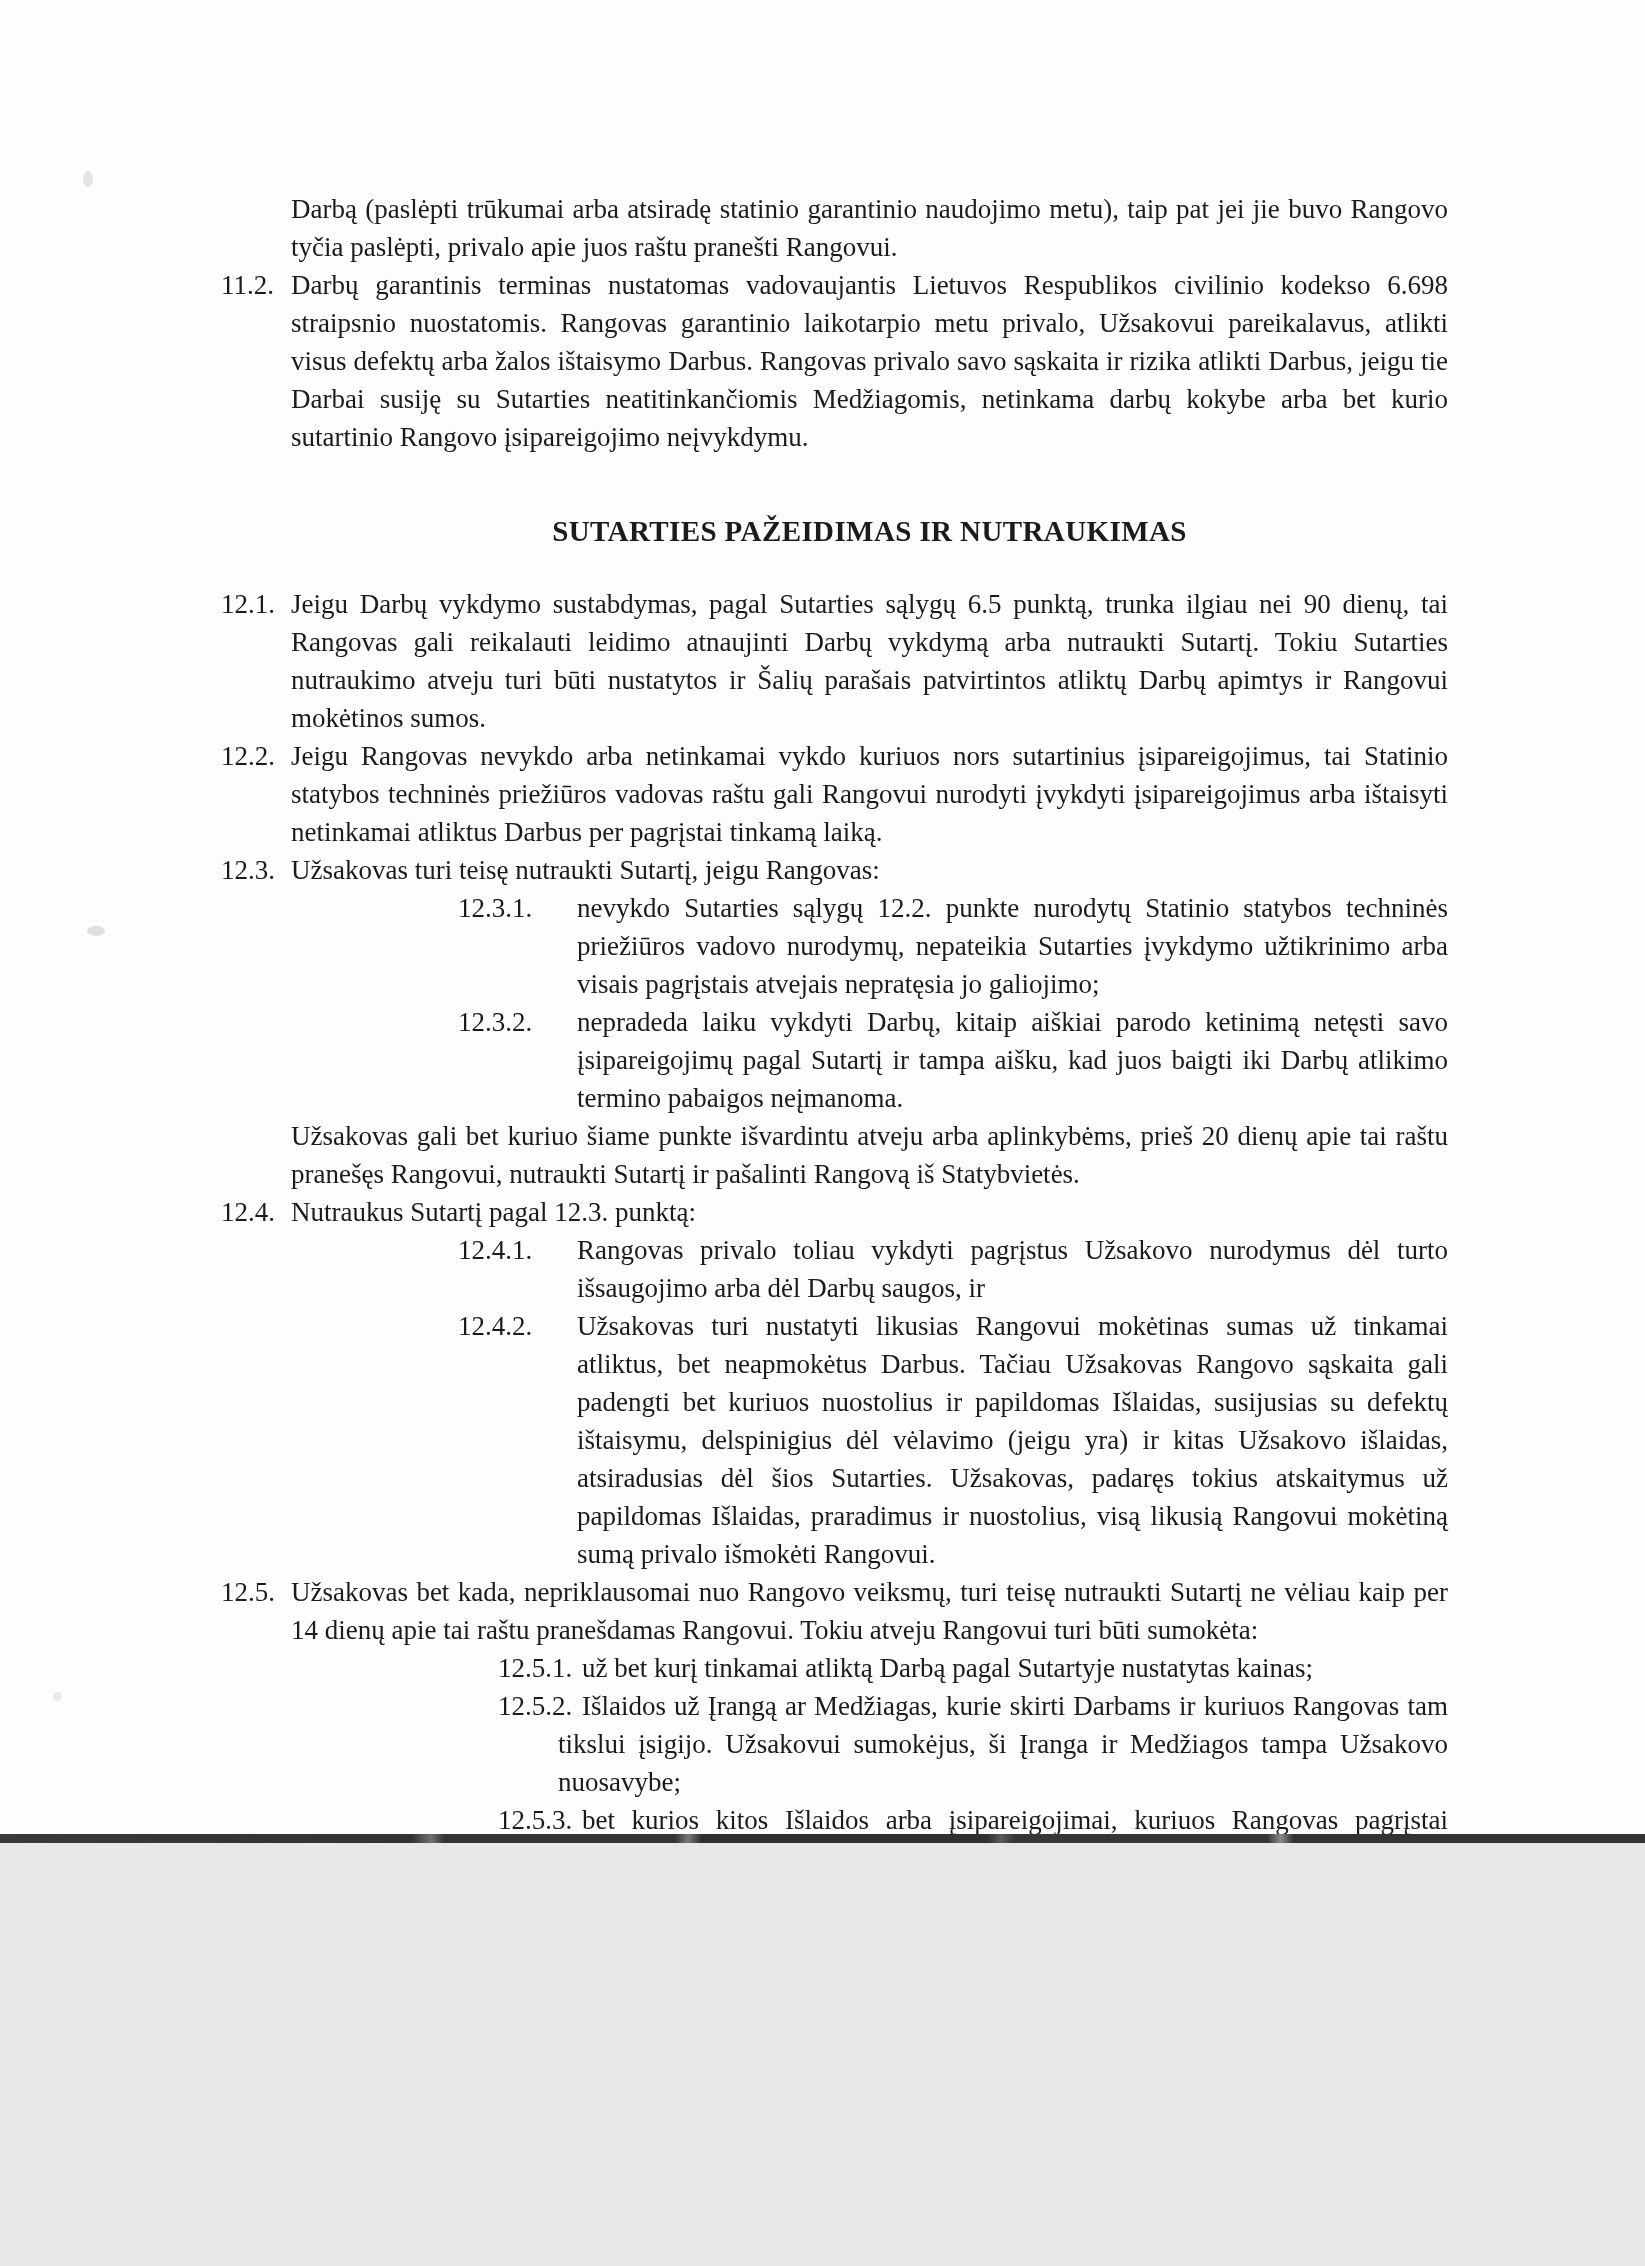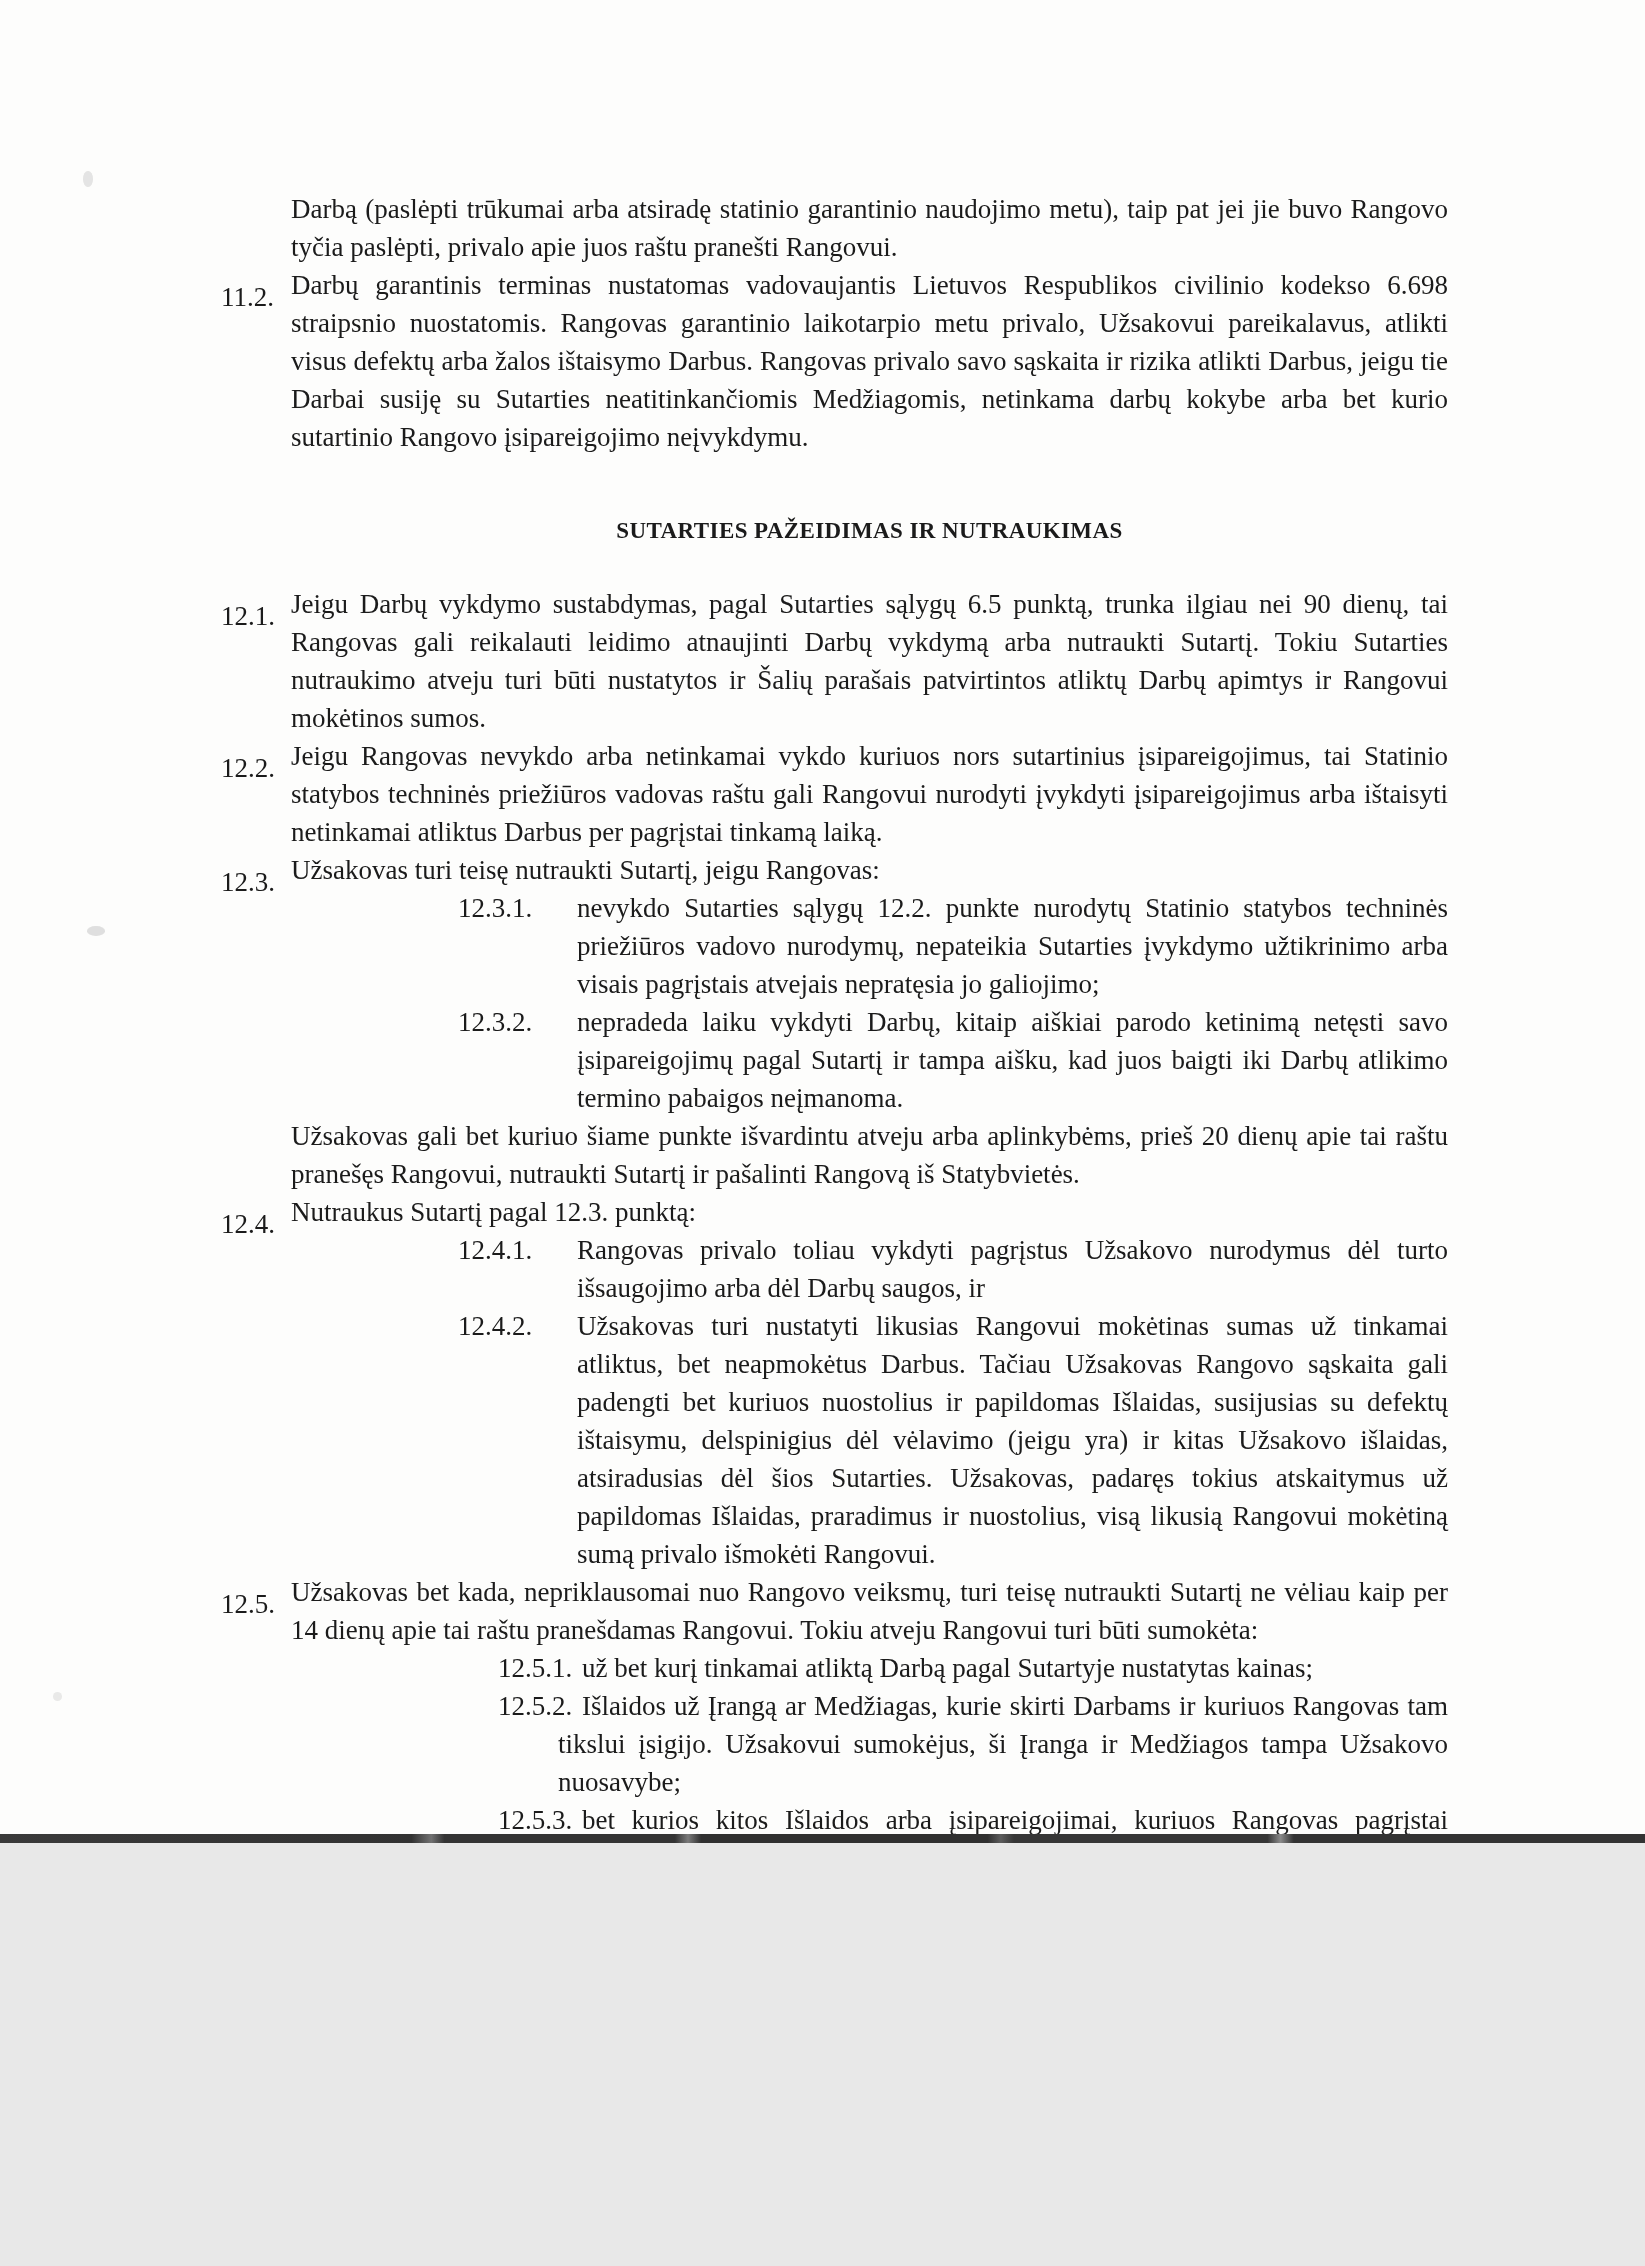--- a/index.html
+++ b/index.html
@@ -24,7 +24,7 @@
   .para { position: relative; }
   .para .num1 {
     position: absolute;
-    left: -70px; top: 12px;
+    left: -70px; top: 0;
     width: 70px;
     text-align: left;
   }

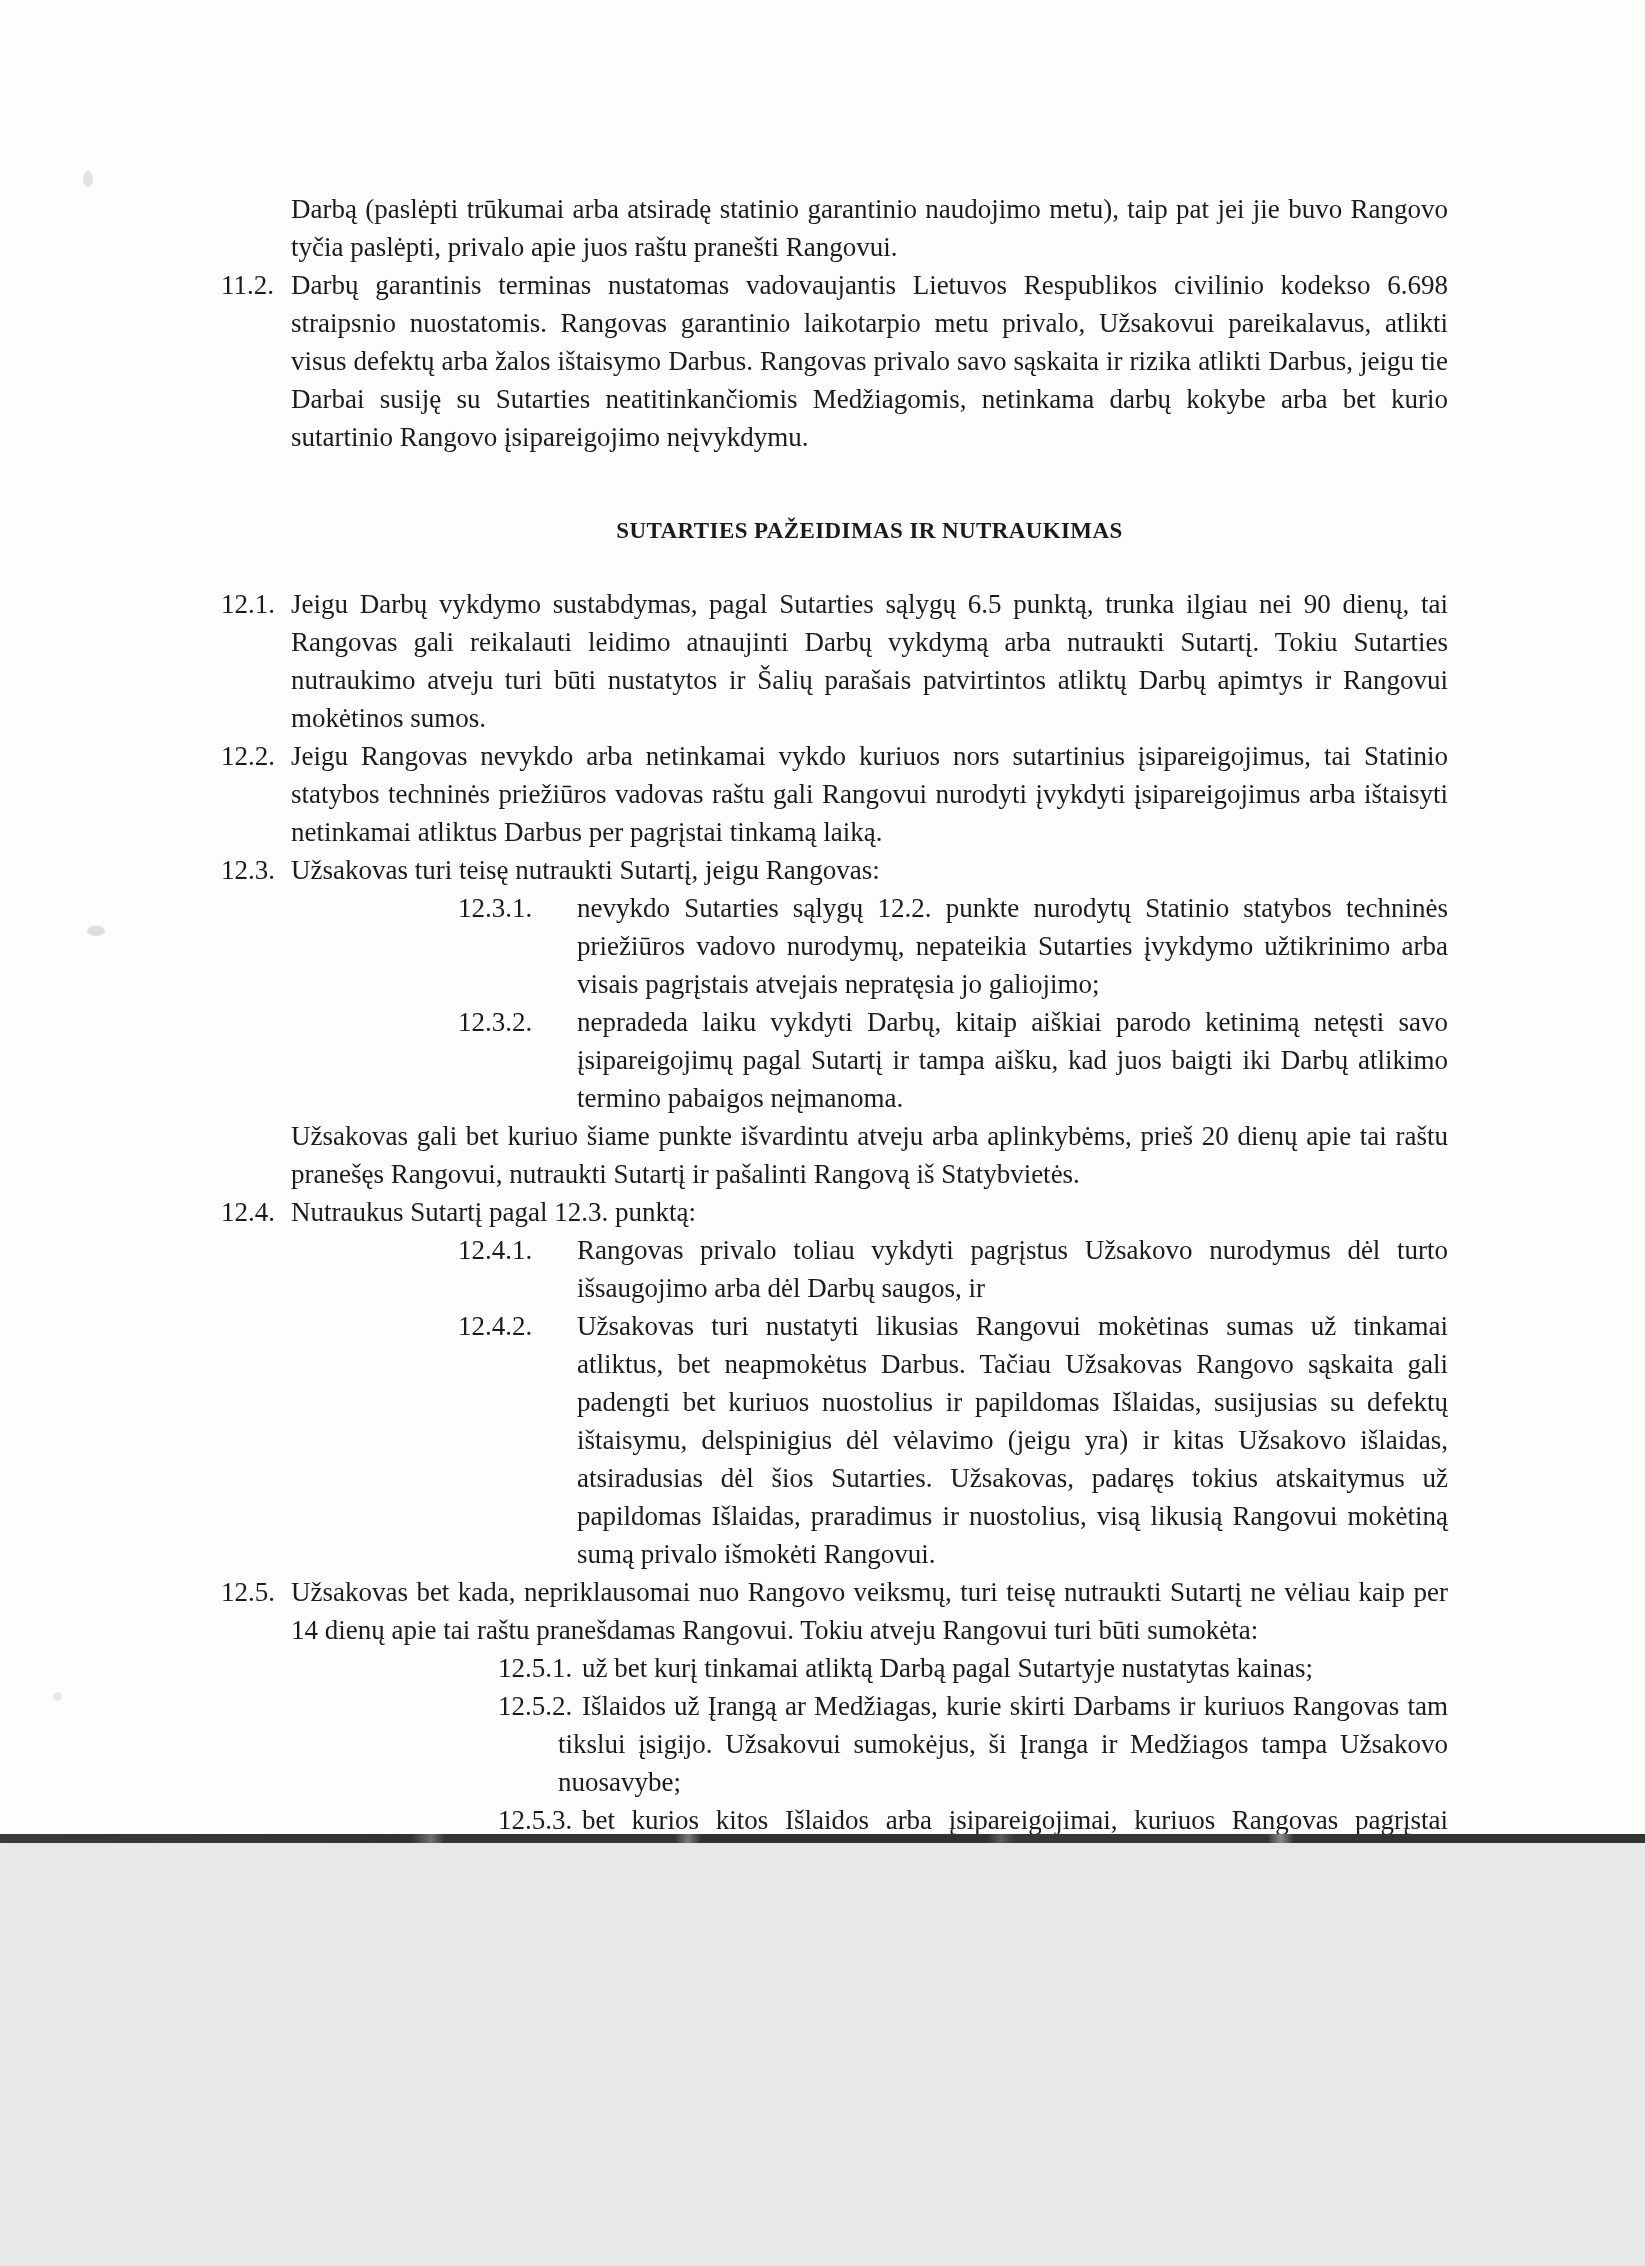--- a/index.html
+++ b/index.html
@@ -44,7 +44,7 @@
     margin-bottom: 35px;
     text-align: center;
     font-weight: bold;
-    font-size: 23px;
+    font-size: 29px;
     letter-spacing: 0.4px;
   }
   

